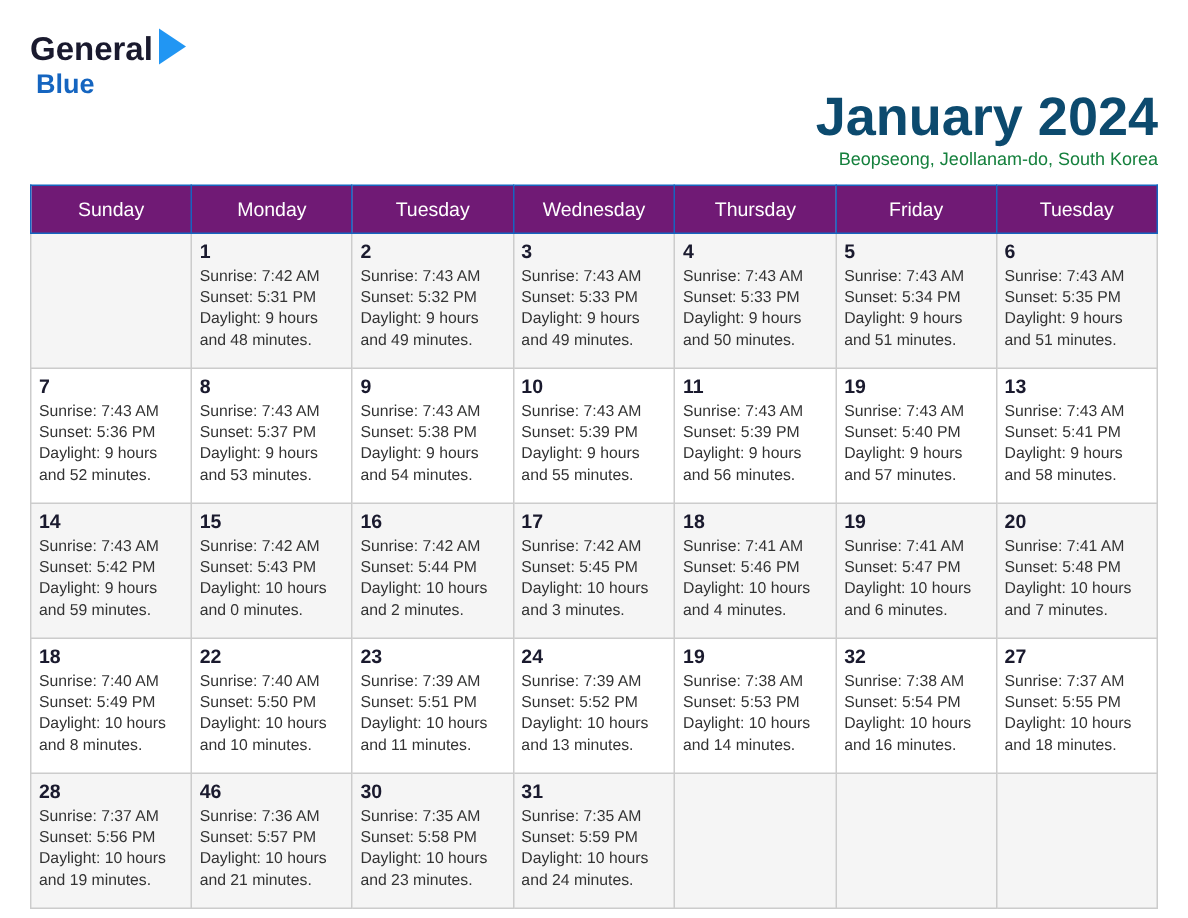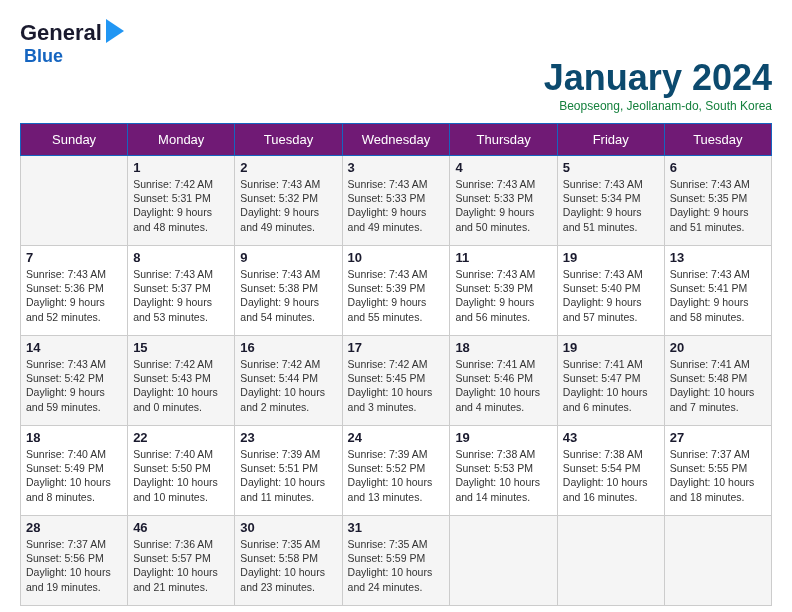--- a/index.html
+++ b/index.html
@@ -228,7 +228,7 @@
           <div class="day-info">Sunrise: 7:38 AM<br>Sunset: 5:53 PM<br>Daylight: 10 hours<br>and 14 minutes.</div>
         </td>
         <td>
-          <span class="day-number">43</span>
+          <span class="day-number">32</span>
           <div class="day-info">Sunrise: 7:38 AM<br>Sunset: 5:54 PM<br>Daylight: 10 hours<br>and 16 minutes.</div>
         </td>
         <td>

